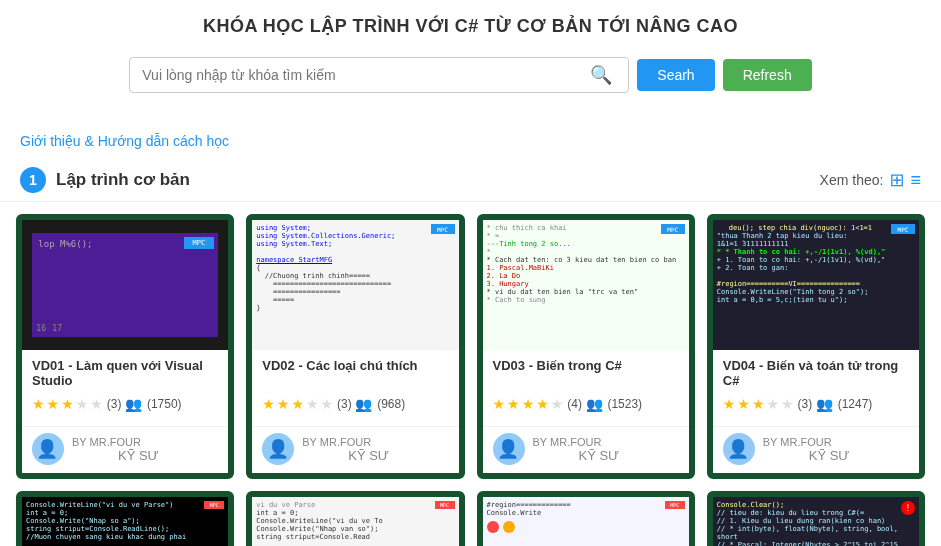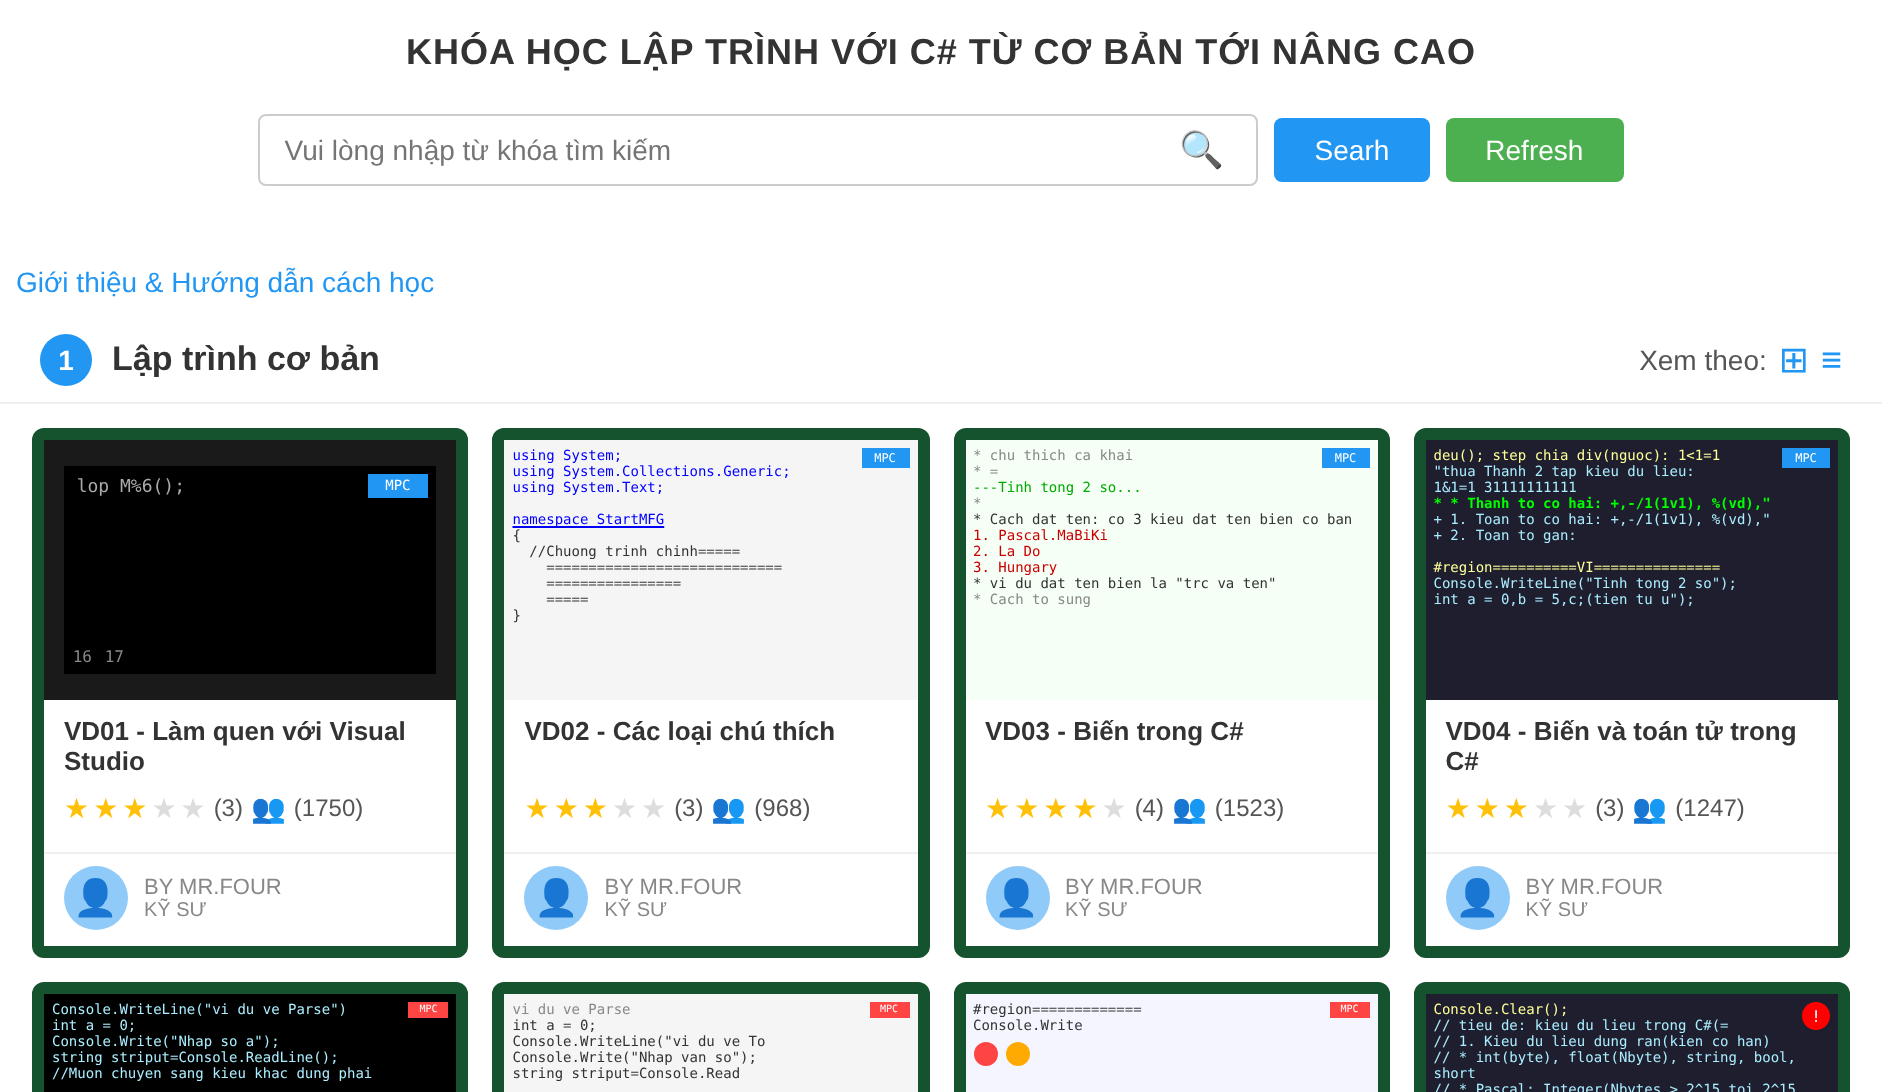--- a/index.html
+++ b/index.html
@@ -17,7 +17,7 @@
     .btn-search { background: #2196F3; color: #fff; border: none; border-radius: 4px; padding: 8px 20px; cursor: pointer; font-size: 14px; }
     .btn-refresh { background: #4CAF50; color: #fff; border: none; border-radius: 4px; padding: 8px 20px; cursor: pointer; font-size: 14px; }
 
-    .nav-link { padding: 4px 8px 10px; margin-top: 36px; }
+    .nav-link { padding: 4px 20px 10px; margin-top: 36px; }
     .nav-link a { color: #2196F3; text-decoration: none; font-size: 14px; }
 
     .section-header { display: flex; align-items: center; justify-content: space-between; padding: 8px 20px; border-bottom: 1px solid #eee; margin-bottom: 12px; }

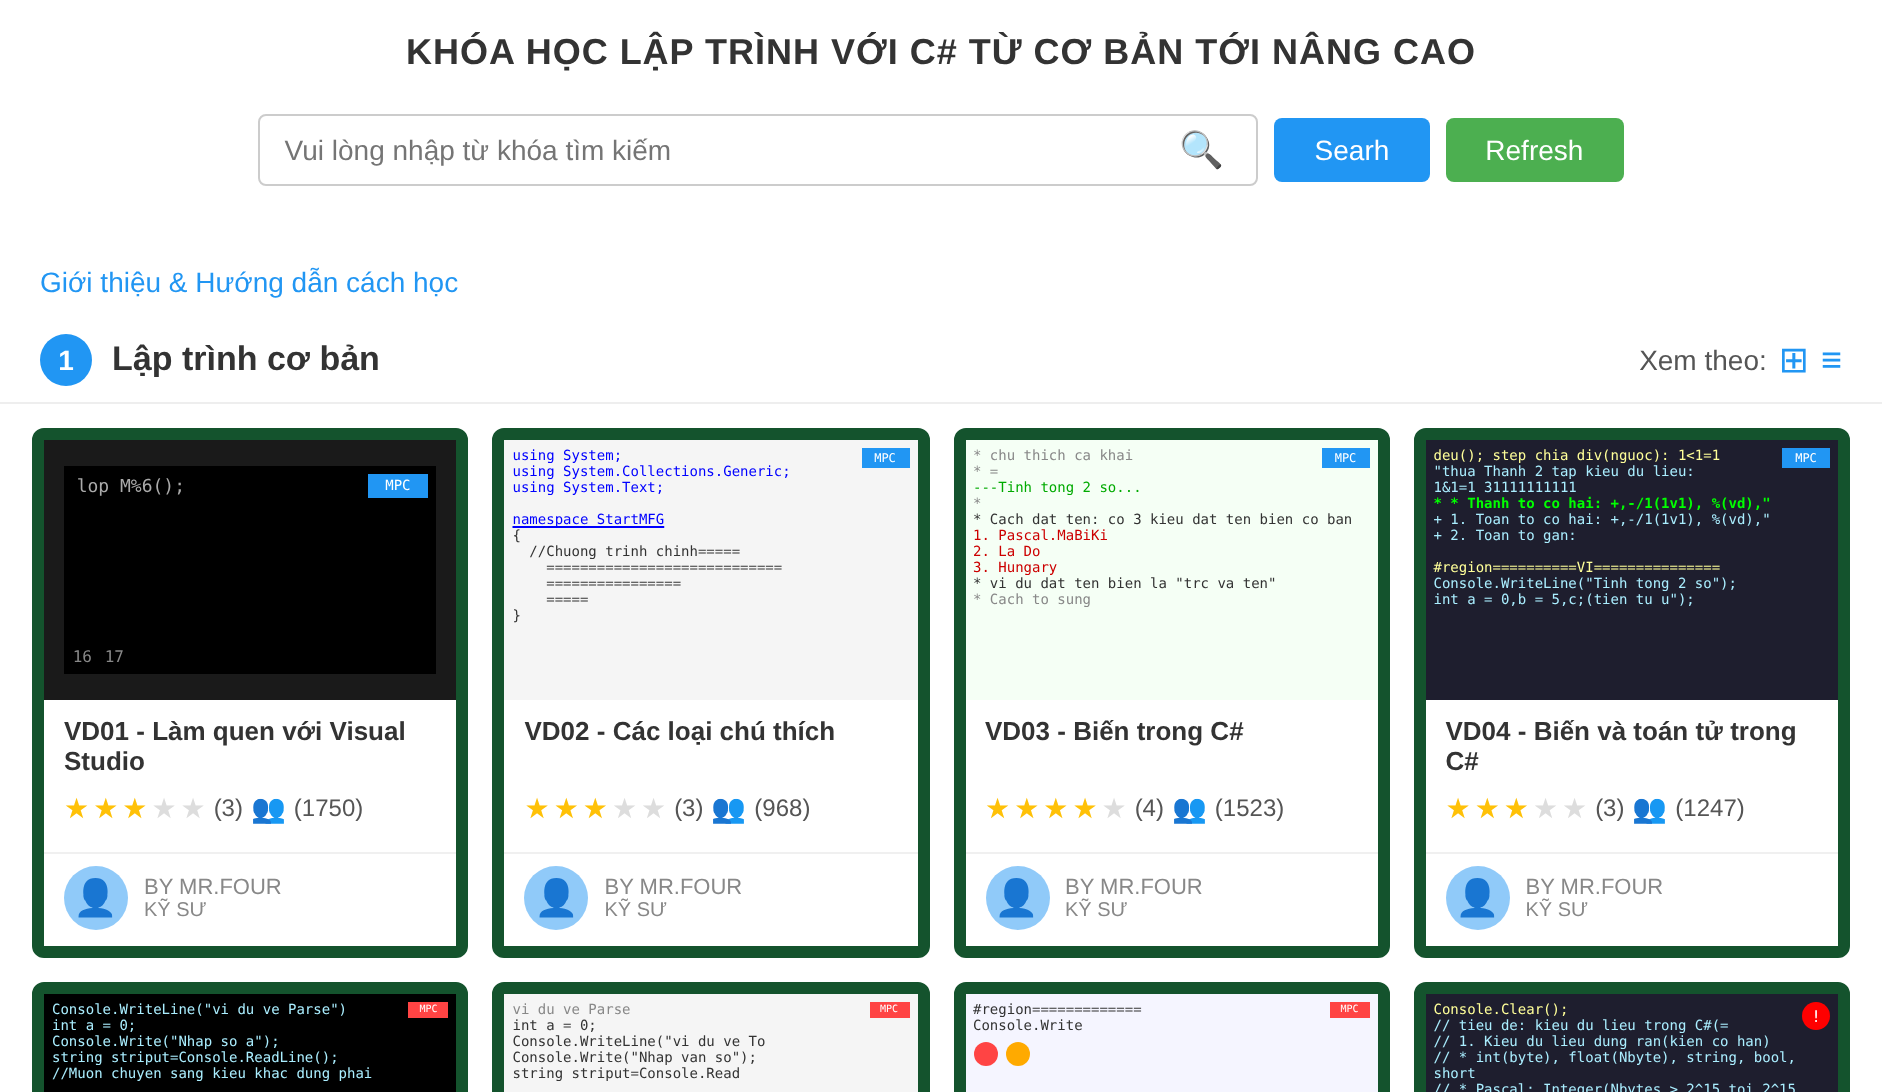--- a/index.html
+++ b/index.html
@@ -190,7 +190,7 @@
       </div>
       <div class="card">
         <div style="width: 100%; height: 130px; background: rgb(30, 30, 46); overflow: hidden; font-family: monospace; font-size: 7px; color: rgb(170, 238, 255); padding: 4px; position: relative;">
-          <div style="color:#ff9;">deu(); step chia div(nguoc): 1&lt;1=1</div>
+          <div style="color:#ff9;margin-left:12px;">deu(); step chia div(nguoc): 1&lt;1=1</div>
       <div style="color:#aef;">"thua Thanh 2 tap kieu du lieu:</div>
       <div style="color:#aef;">1&amp;1=1 31111111111</div>
       <div style="color:#0f0;font-weight:bold;">* * Thanh to co hai: +,-/1(1v1), %(vd),"</div>

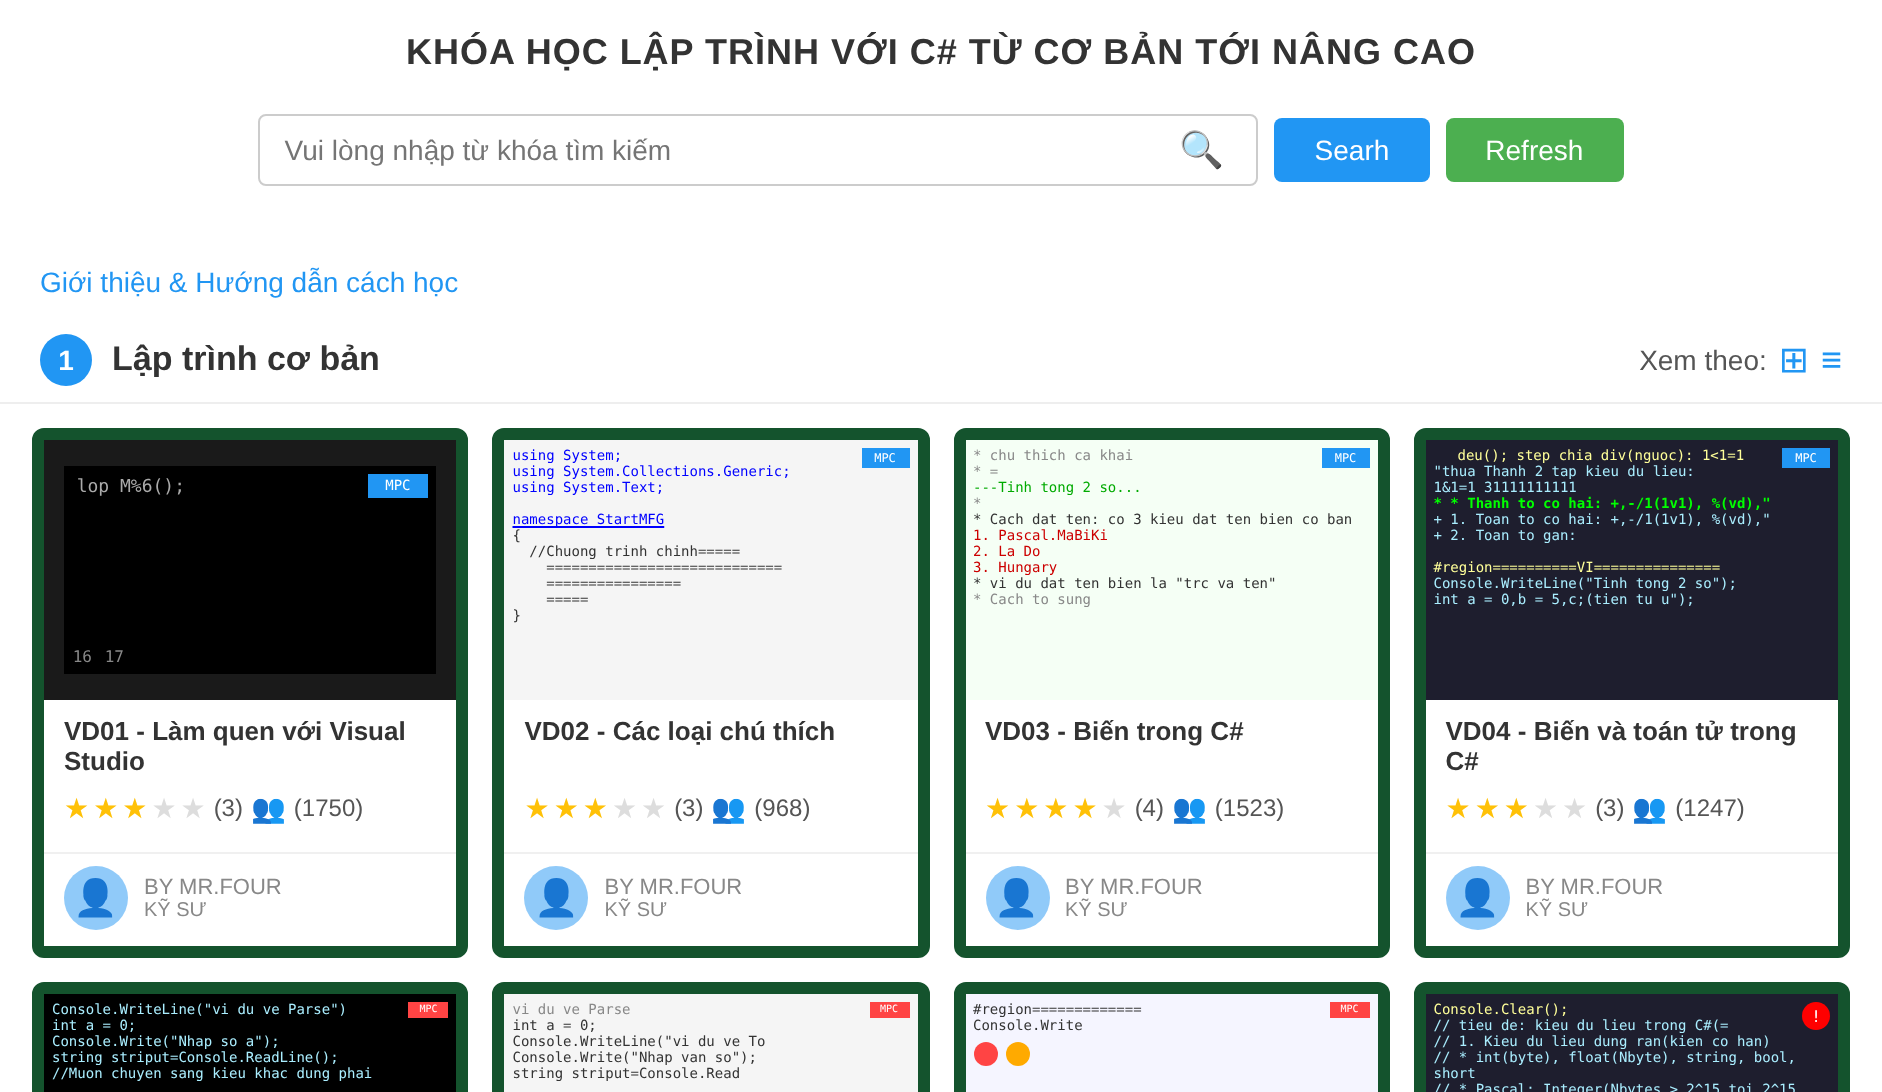--- a/index.html
+++ b/index.html
@@ -83,7 +83,7 @@
   <div class="cards-grid" id="courses-grid">
   <div class="card">
         <div style="width: 100%; height: 130px; background: rgb(26, 26, 26); display: flex; align-items: center; justify-content: center; overflow: hidden;">
-          <div style="background:#000000;width:90%;height:80%;padding:6px;font-family:monospace;font-size:9px;color:#fff;position:relative;">
+          <div style="background:#4c1d95;width:90%;height:80%;padding:6px;font-family:monospace;font-size:9px;color:#fff;position:relative;">
       <div style="color:#aaa;">lop M%6();</div>
       <div style="position:absolute;bottom:4px;left:4px;font-size:8px;color:#888;">16</div>
       <div style="position:absolute;bottom:4px;left:20px;font-size:8px;color:#888;">17</div>

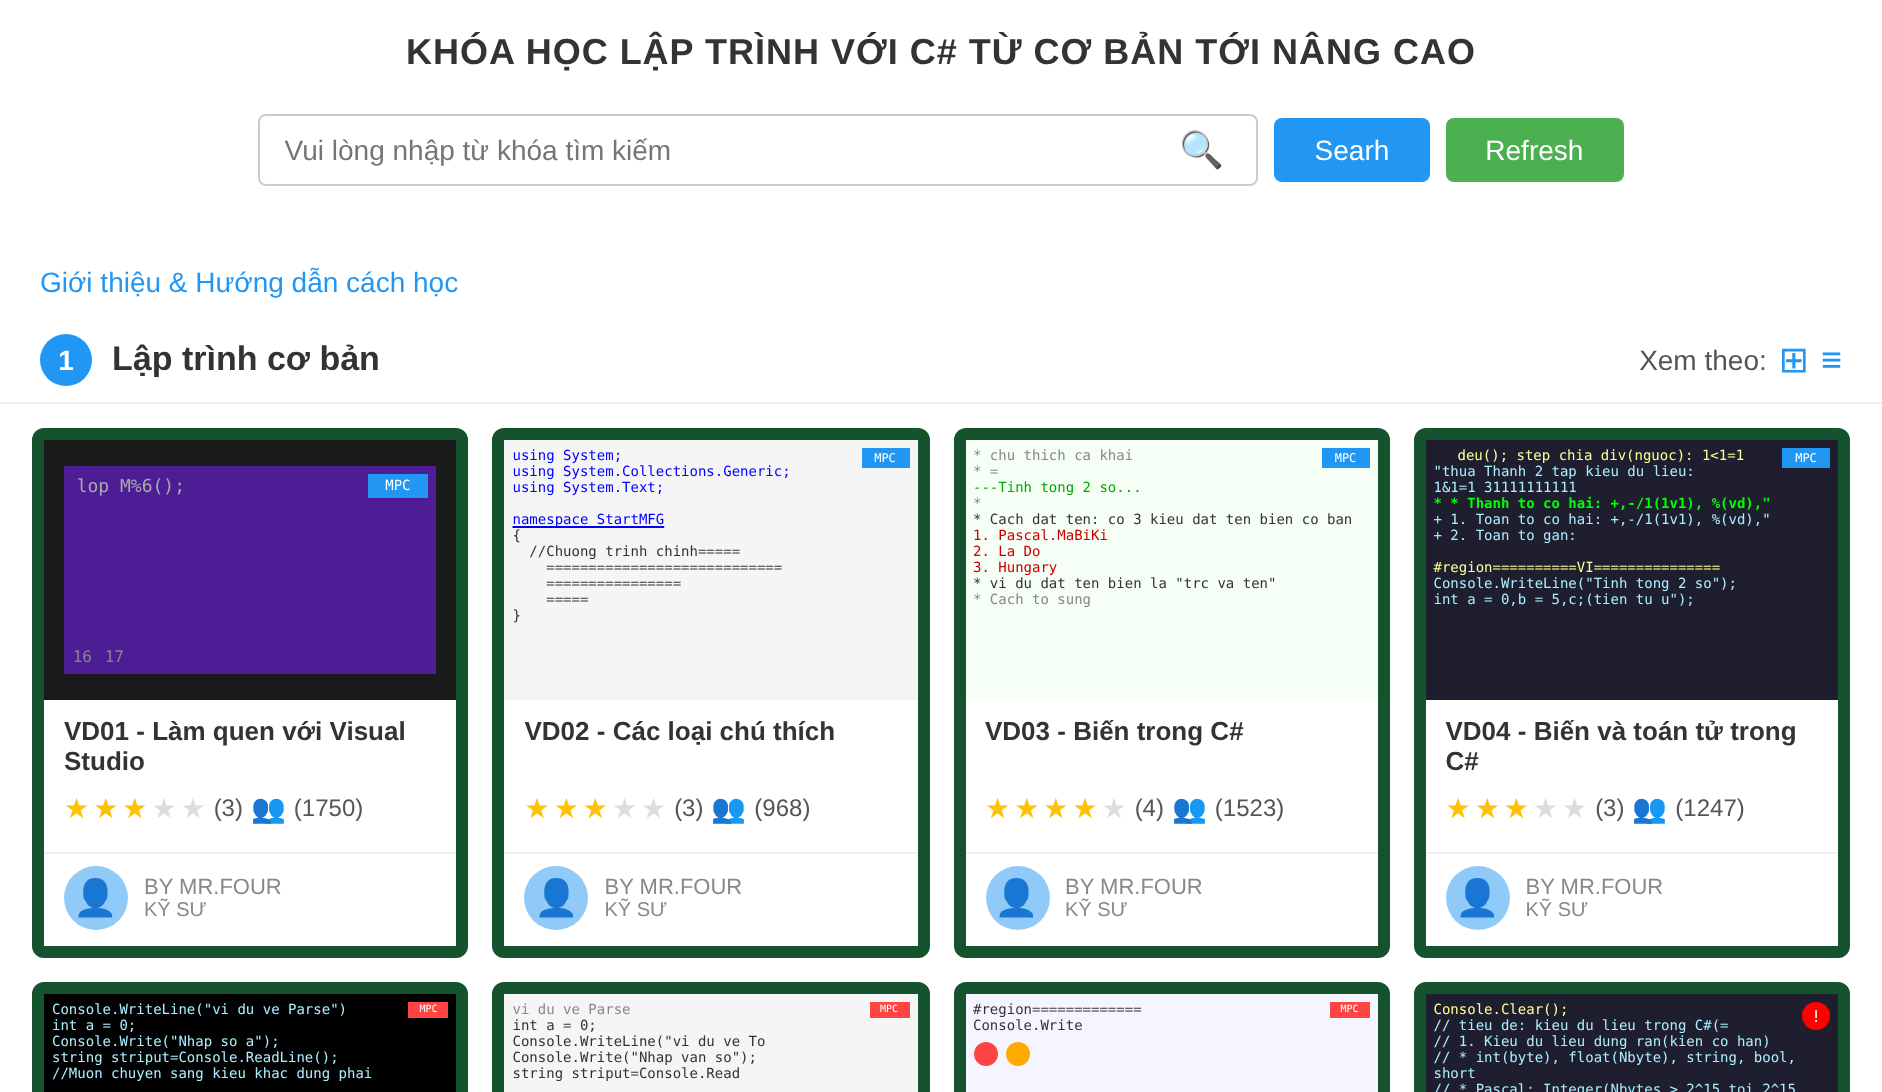--- a/index.html
+++ b/index.html
@@ -42,7 +42,7 @@
     .avatar { width: 32px; height: 32px; border-radius: 50%; background: #90CAF9; display: flex; align-items: center; justify-content: center; font-size: 18px; color: #1565C0; overflow: hidden; }
     .author-info { font-size: 11px; }
     .author-by { color: #888; }
-    .author-role { color: #888; font-size: 10px; }
+    .author-role { color: #888; font-size: 13px; margin-left: 46px; }
 
     .bottom-cards { display: grid; grid-template-columns: repeat(4, 1fr); gap: 12px; padding: 0 16px 12px; }
   </style>

